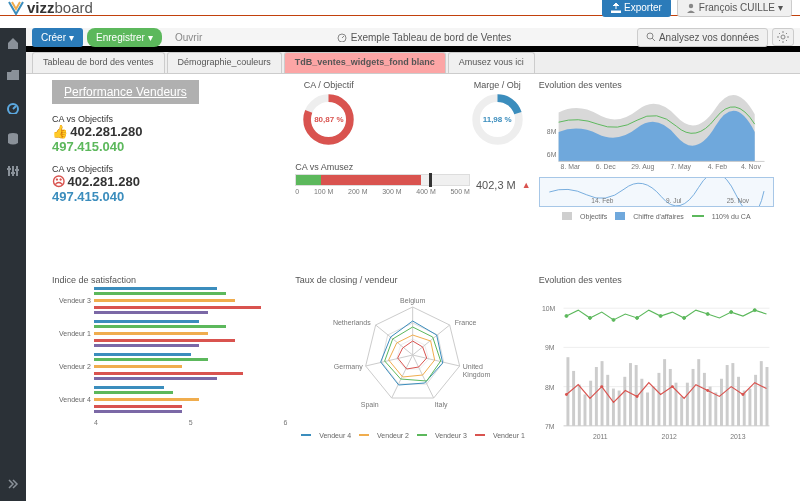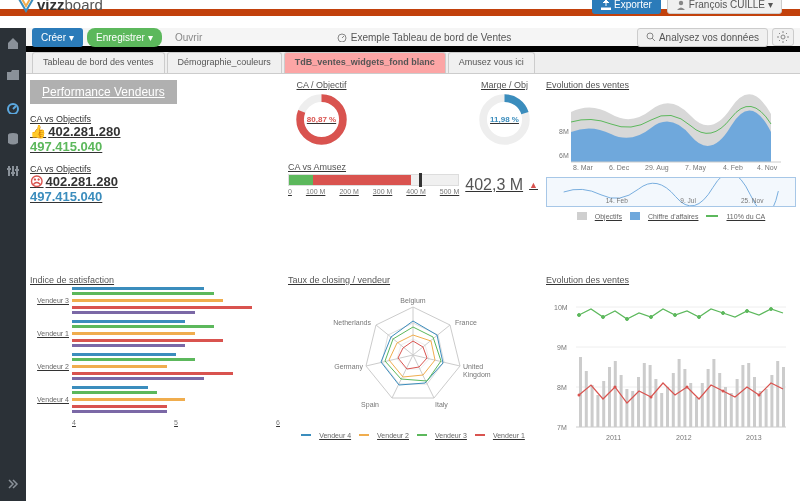--- a/index.html
+++ b/index.html
@@ -4,7 +4,7 @@
 <style>
 * { box-sizing: border-box; margin: 0; padding: 0; font-family: Arial, Helvetica, sans-serif; }
 body { width: 800px; height: 501px; background: #fff; overflow: hidden; font-size: 10px; color: #333; }
-.topbar { height: 16px; background: #fff; border-bottom: 7px solid #c2410c; display: flex; align-items: center; padding: 0 18px; }
+.topbar { height: 16px; background: #fff; border-bottom: 1px solid #c2410c; display: flex; align-items: center; padding: 0 8px; }
 .logo { display: flex; align-items: center; font-size: 15px; font-weight: 400; color: #555; }
 .logo svg { margin-right: 3px; }
 .logo b { color: #333; }

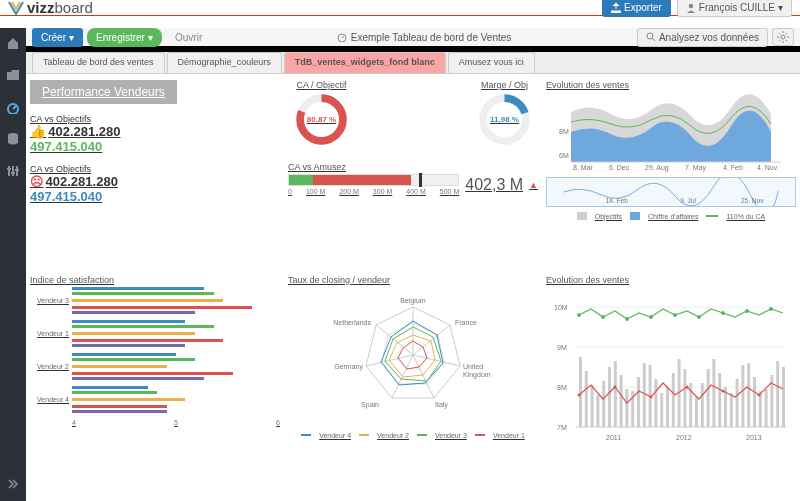--- a/index.html
+++ b/index.html
@@ -24,7 +24,7 @@
 .tabs { position: absolute; left: 26px; right: 0; top: 52px; height: 22px; background: #eee; border-bottom: 1px solid #ccc; display: flex; padding: 0 6px; }
 .tab { padding: 4px 10px; font-size: 9px; color: #555; border: 1px solid #ccc; border-bottom: none; background: #f0f0f0; margin-right: 2px; border-radius: 3px 3px 0 0; cursor: pointer; }
 .tab.active { background: #fca5a5; font-weight: bold; }
-.content { position: absolute; left: 26px; right: 0; top: 74px; bottom: 0; overflow: hidden; padding: 6px 4px; text-decoration: underline; }
+.content { position: absolute; left: 26px; right: 0; top: 74px; bottom: 0; overflow: hidden; padding: 6px 26px; }
 .grid { display: grid; grid-template-columns: 1fr 1fr 1fr; grid-template-rows: auto auto; gap: 8px; height: 100%; }
 .panel { font-size: 9px; }
 .panel h4 { font-size: 9px; font-weight: normal; color: #555; margin-bottom: 2px; }

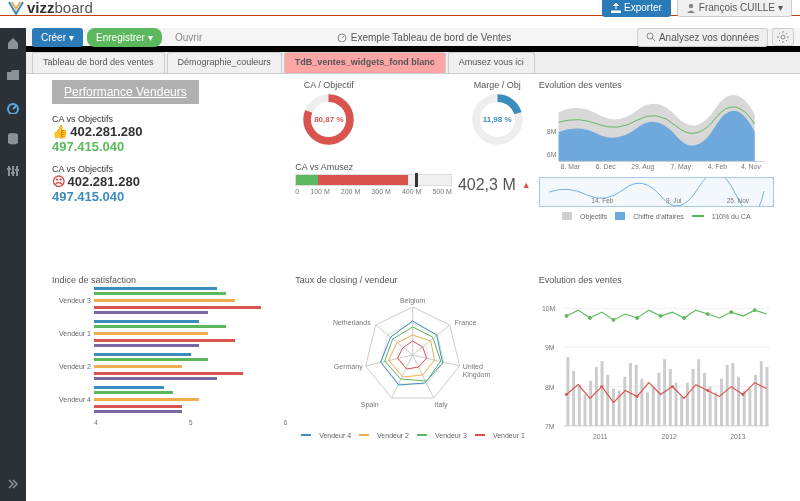--- a/index.html
+++ b/index.html
@@ -44,7 +44,7 @@
 .gauge-bar { position: relative; height: 12px; background: #f0f0f0; border: 1px solid #ddd; }
 .gauge-seg { position: absolute; top: 0; bottom: 0; }
 .gauge-ticks { display: flex; justify-content: space-between; font-size: 7px; color: #777; margin-top: 2px; }
-.gauge-val { font-size: 16px; color: #555; }
+.gauge-val { font-size: 11px; color: #555; }
 .warn-icon { color: #d9534f; }
 .sparkline { width: 100%; height: 30px; border: 1px solid #a7c7e7; background: #f3f8fd; margin-top: 3px; }
 .legend-row { display: flex; gap: 8px; font-size: 7px; color: #666; align-items: center; flex-wrap: wrap; margin-top: 3px; justify-content: center; }

